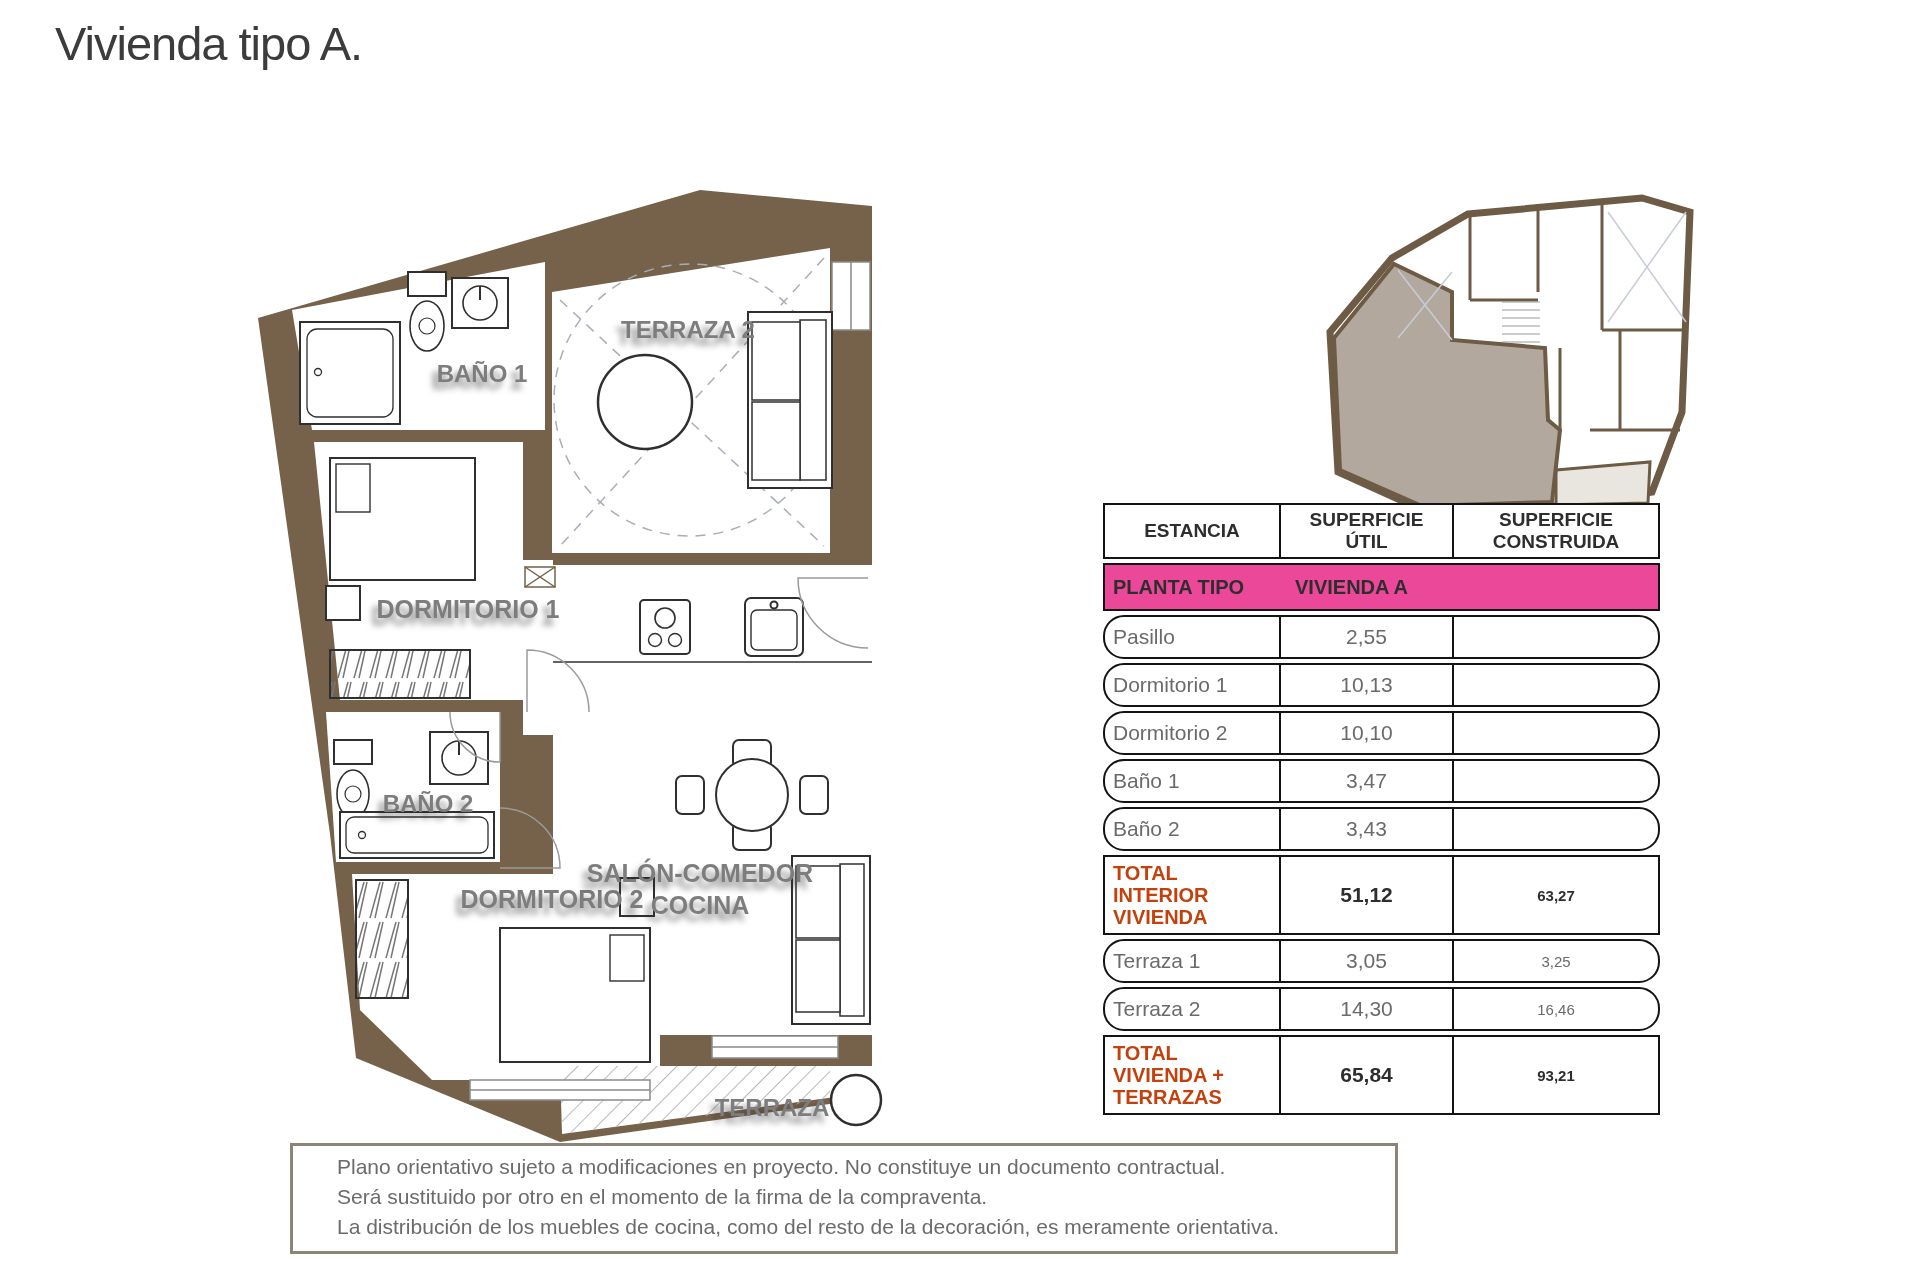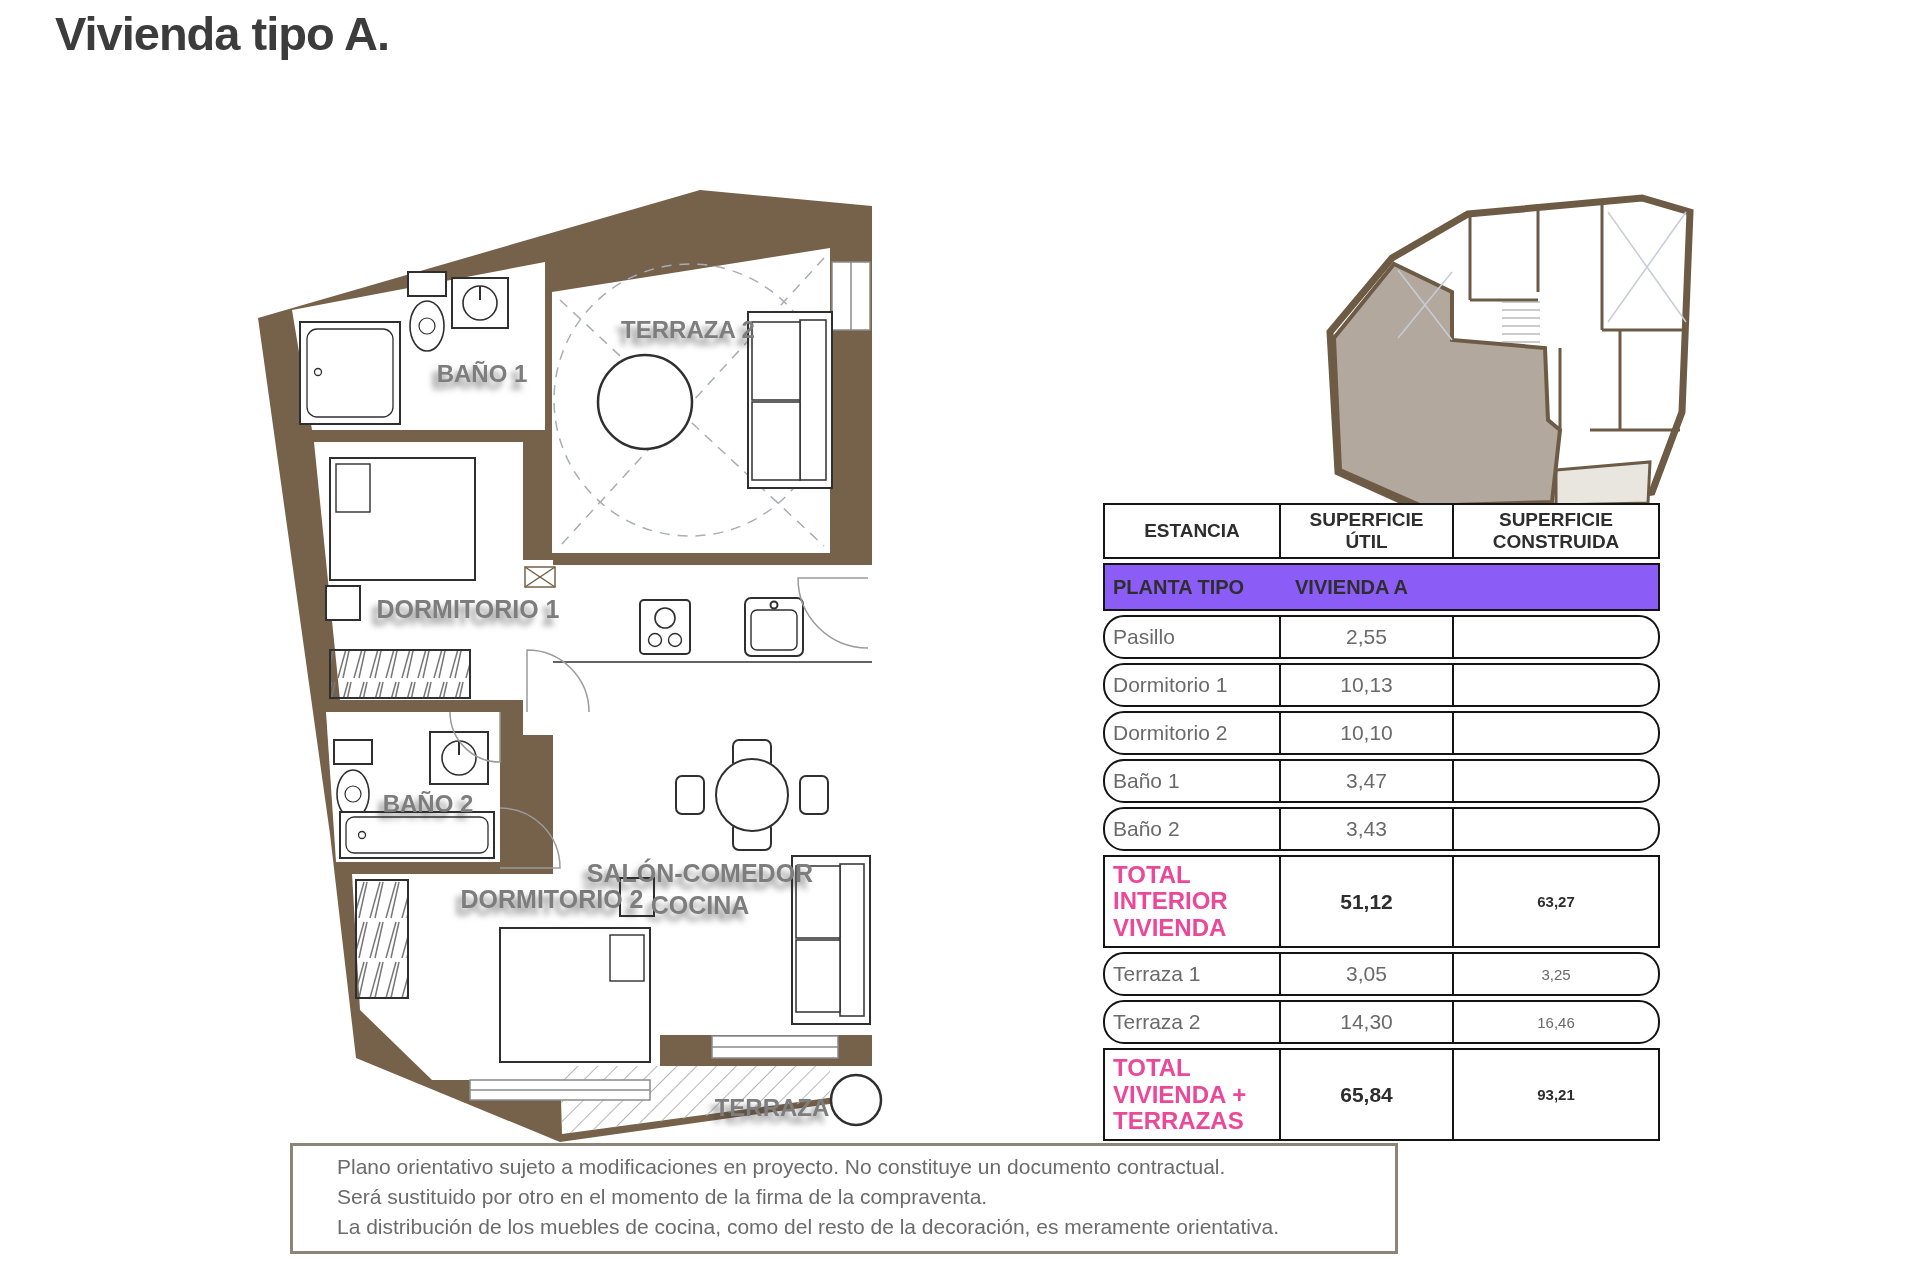--- a/index.html
+++ b/index.html
@@ -4,7 +4,7 @@
 <style>
   html,body{margin:0;padding:0;background:#fff;}
   body{width:1920px;height:1280px;position:relative;font-family:"Liberation Sans",sans-serif;overflow:hidden;}
-  .page-title{position:absolute;left:55px;top:6px;font-size:47px;font-weight:bold;color:#3c3c3c;letter-spacing:-1px;}
+  .page-title{position:absolute;left:55px;top:16px;font-size:47px;font-weight:normal;color:#3c3c3c;letter-spacing:-1px;}
   
   .plan-svg{position:absolute;left:120px;top:140px;}
   .plan-label{fill:#7d7d7d;font-family:"Liberation Sans",sans-serif;font-weight:bold;

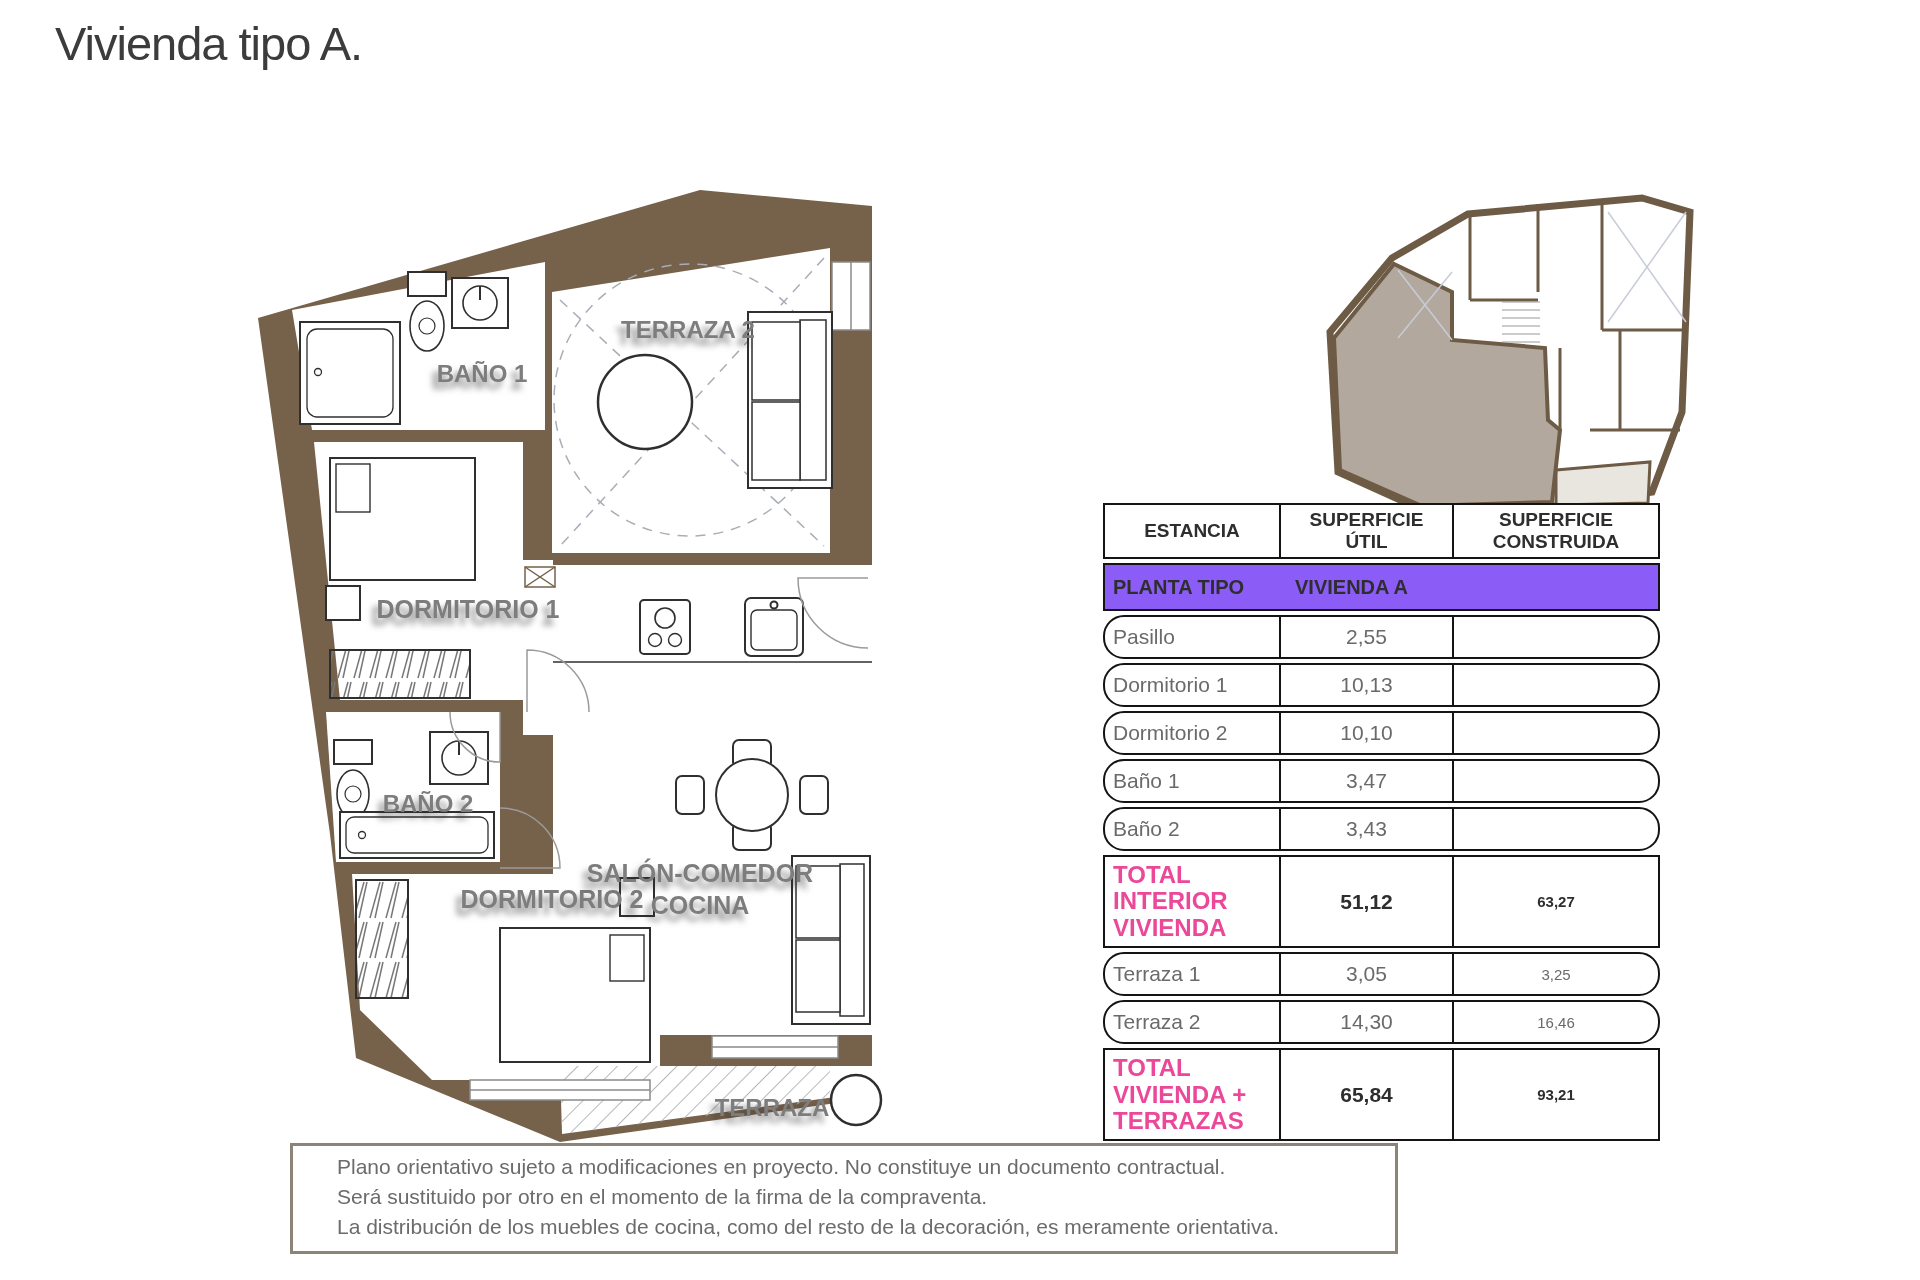--- a/index.html
+++ b/index.html
@@ -19,7 +19,7 @@
   .c3{flex:1;display:flex;align-items:center;justify-content:center;font-size:15px;}
   .thead .c1,.thead .c2,.thead .c3{font-weight:bold;color:#2e2e2e;font-size:19px;text-align:center;align-items:center;line-height:1.15;}
   .thead{min-height:56px;}
-  .subhead{min-height:44px;border:2px solid #141414;display:flex;align-items:center;font-weight:bold;color:#2e2e2e;font-size:20px;margin-bottom:4px;background:#8b5cf6;}
+  .subhead{min-height:44px;border:2px solid #141414;display:flex;align-items:center;font-weight:bold;color:#2e2e2e;font-size:20px;margin-bottom:4px;background:#ec4899;}
   .subhead .s1{width:190px;padding-left:8px;box-sizing:border-box;}
   .rnorm{min-height:44px;border-radius:21px;}
   .rtall{min-height:90px;}

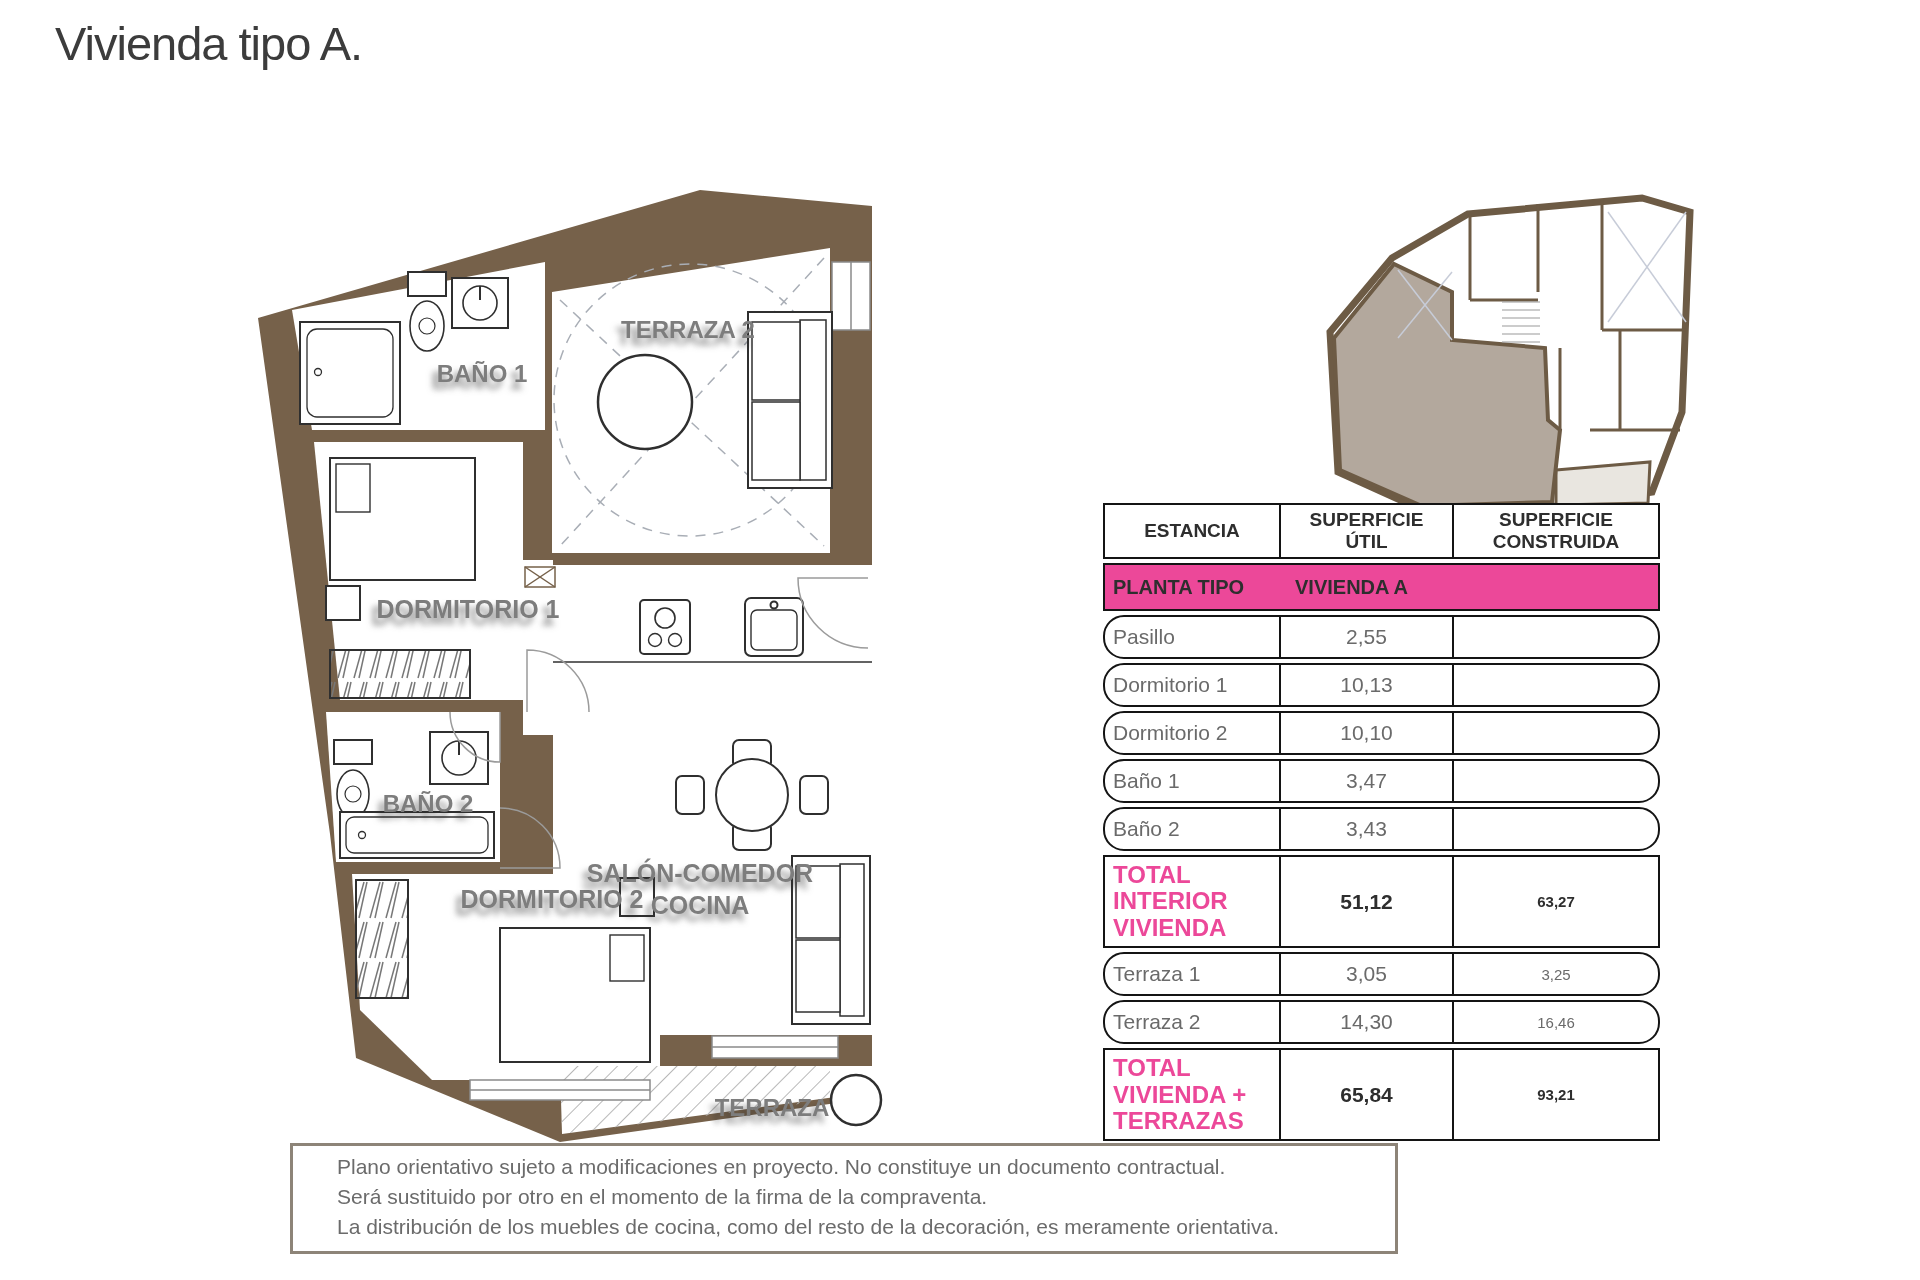--- a/index.html
+++ b/index.html
@@ -24,7 +24,7 @@
   .rnorm{min-height:44px;border-radius:21px;}
   .rtall{min-height:90px;}
   .rtotal{min-height:56px;}
-  .rtotal .c1{font-weight:bold;color:#ec4899;font-size:24px;line-height:1.1;}
+  .rtotal .c1{font-weight:bold;color:#c2410c;font-size:20px;line-height:1.1;}
   .rtotal .c2,.rtotal .c3{font-weight:bold;color:#2e2e2e;}
   
   .disclaimer{position:absolute;left:290px;top:1143px;width:1108px;box-sizing:border-box;

